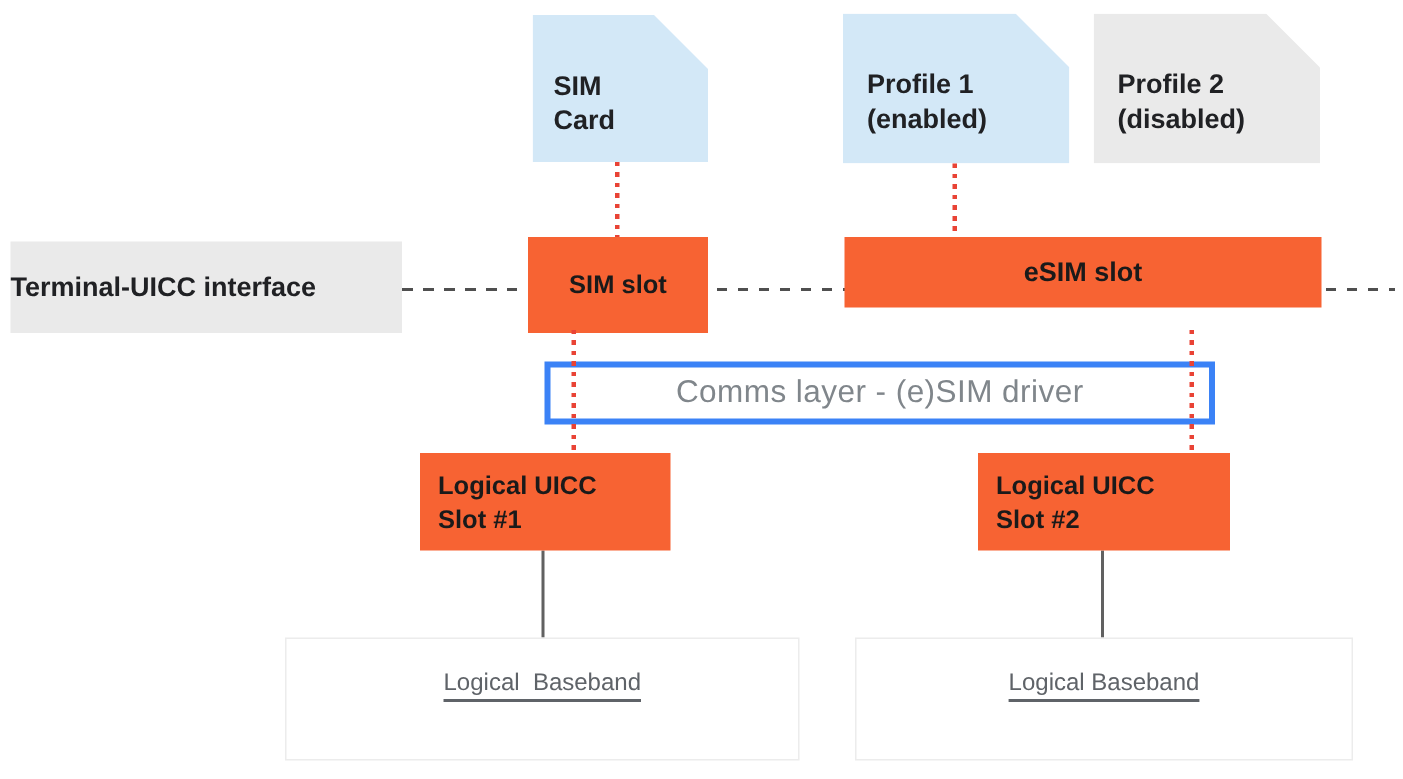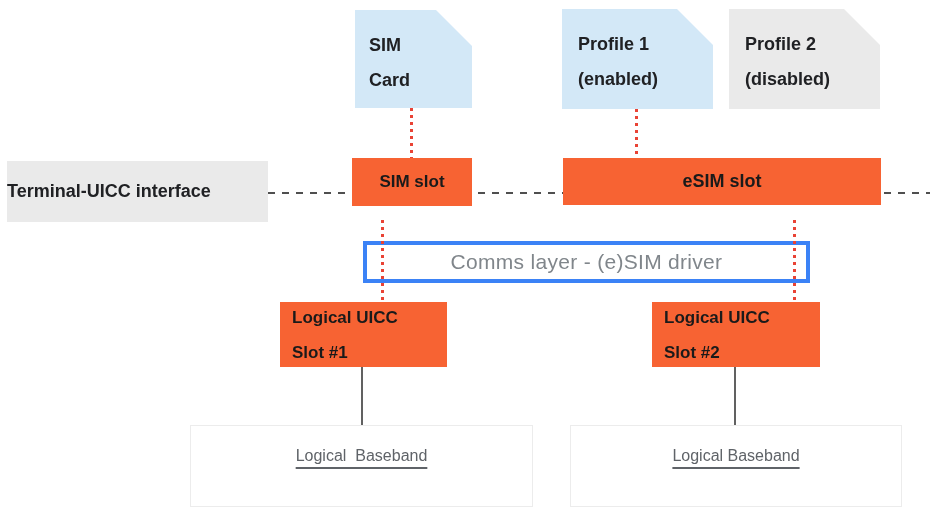--- a/index.html
+++ b/index.html
@@ -8,7 +8,7 @@
     font-family:"Liberation Sans", sans-serif; overflow:hidden;
     color:#202124;
   }
-  .abs { position:absolute;gap:12px; }
+  .abs { position:absolute; }
 
   
   .dashed-h {

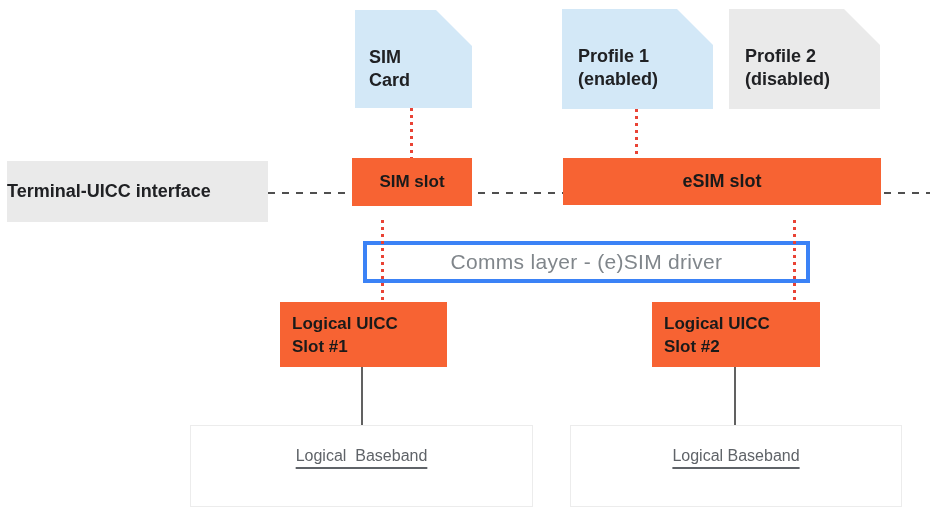--- a/index.html
+++ b/index.html
@@ -37,7 +37,7 @@
     background:#F76333; z-index:1; display:flex; align-items:center; justify-content:center;
     font-weight:bold; color:#1a1a1a;
   }
-  #sim-slot  { left:352px; top:158px; width:120px; height:48px; font-size:17px; }
+  #sim-slot  { left:352px; top:158px; width:120px; height:64px; font-size:17px; }
   #esim-slot { left:563px; top:158px; width:318px; height:47px; font-size:18px; }
 
   

